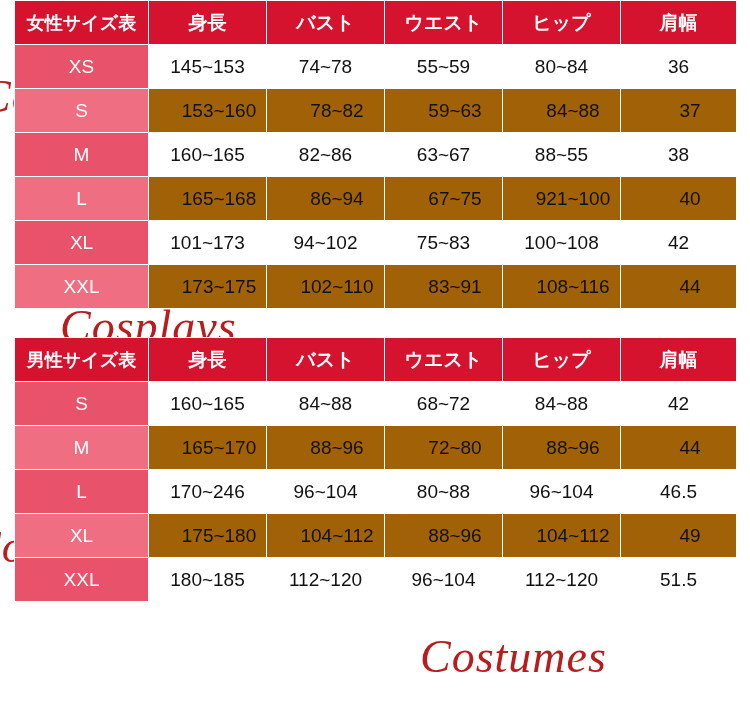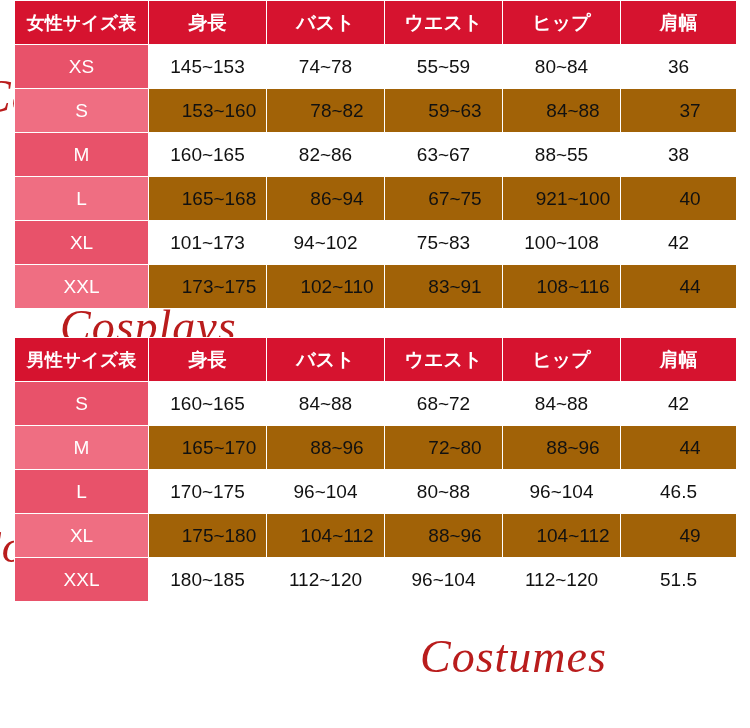--- a/index.html
+++ b/index.html
@@ -242,7 +242,7 @@
       </tr>
       <tr>
         <td class="rowlabel">L</td>
-        <td class="data">170~175</td>
+        <td class="data">170~246</td>
         <td class="data">96~104</td>
         <td class="data">80~88</td>
         <td class="data">96~104</td>

